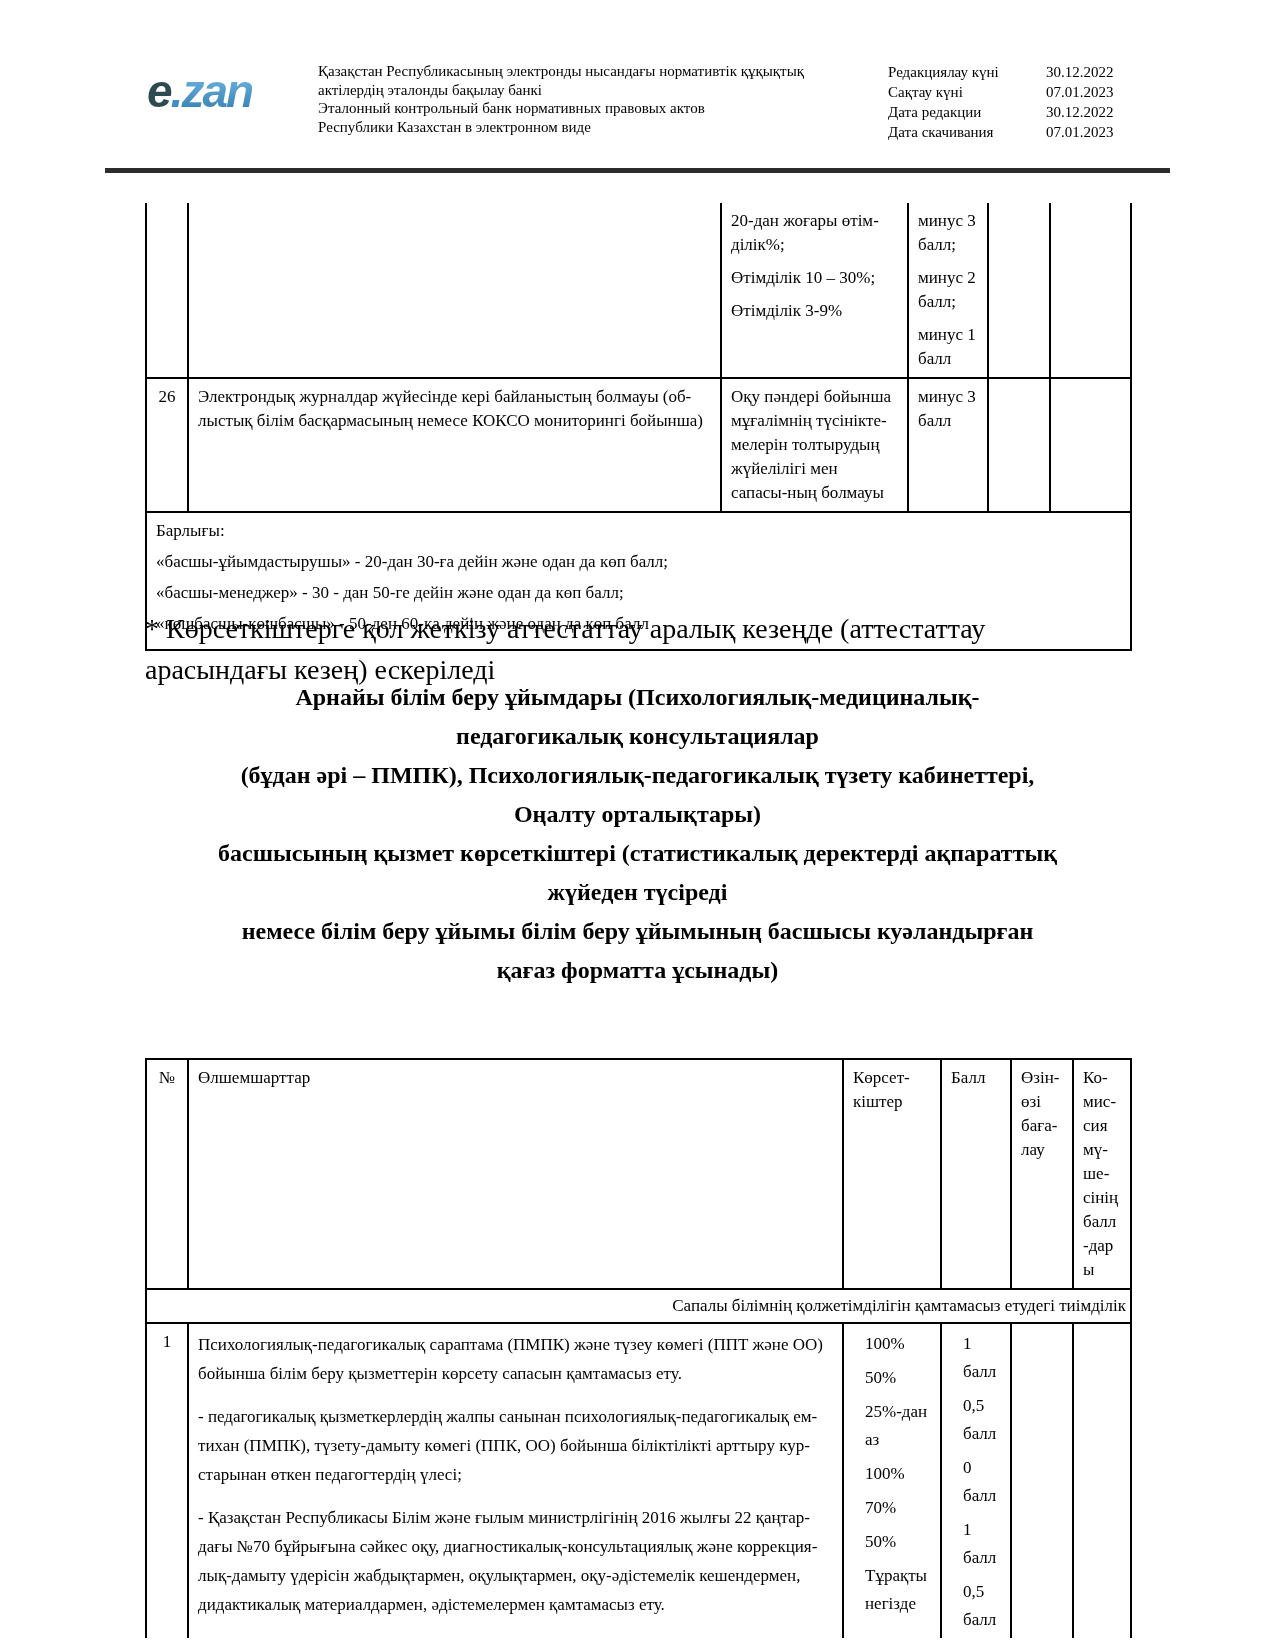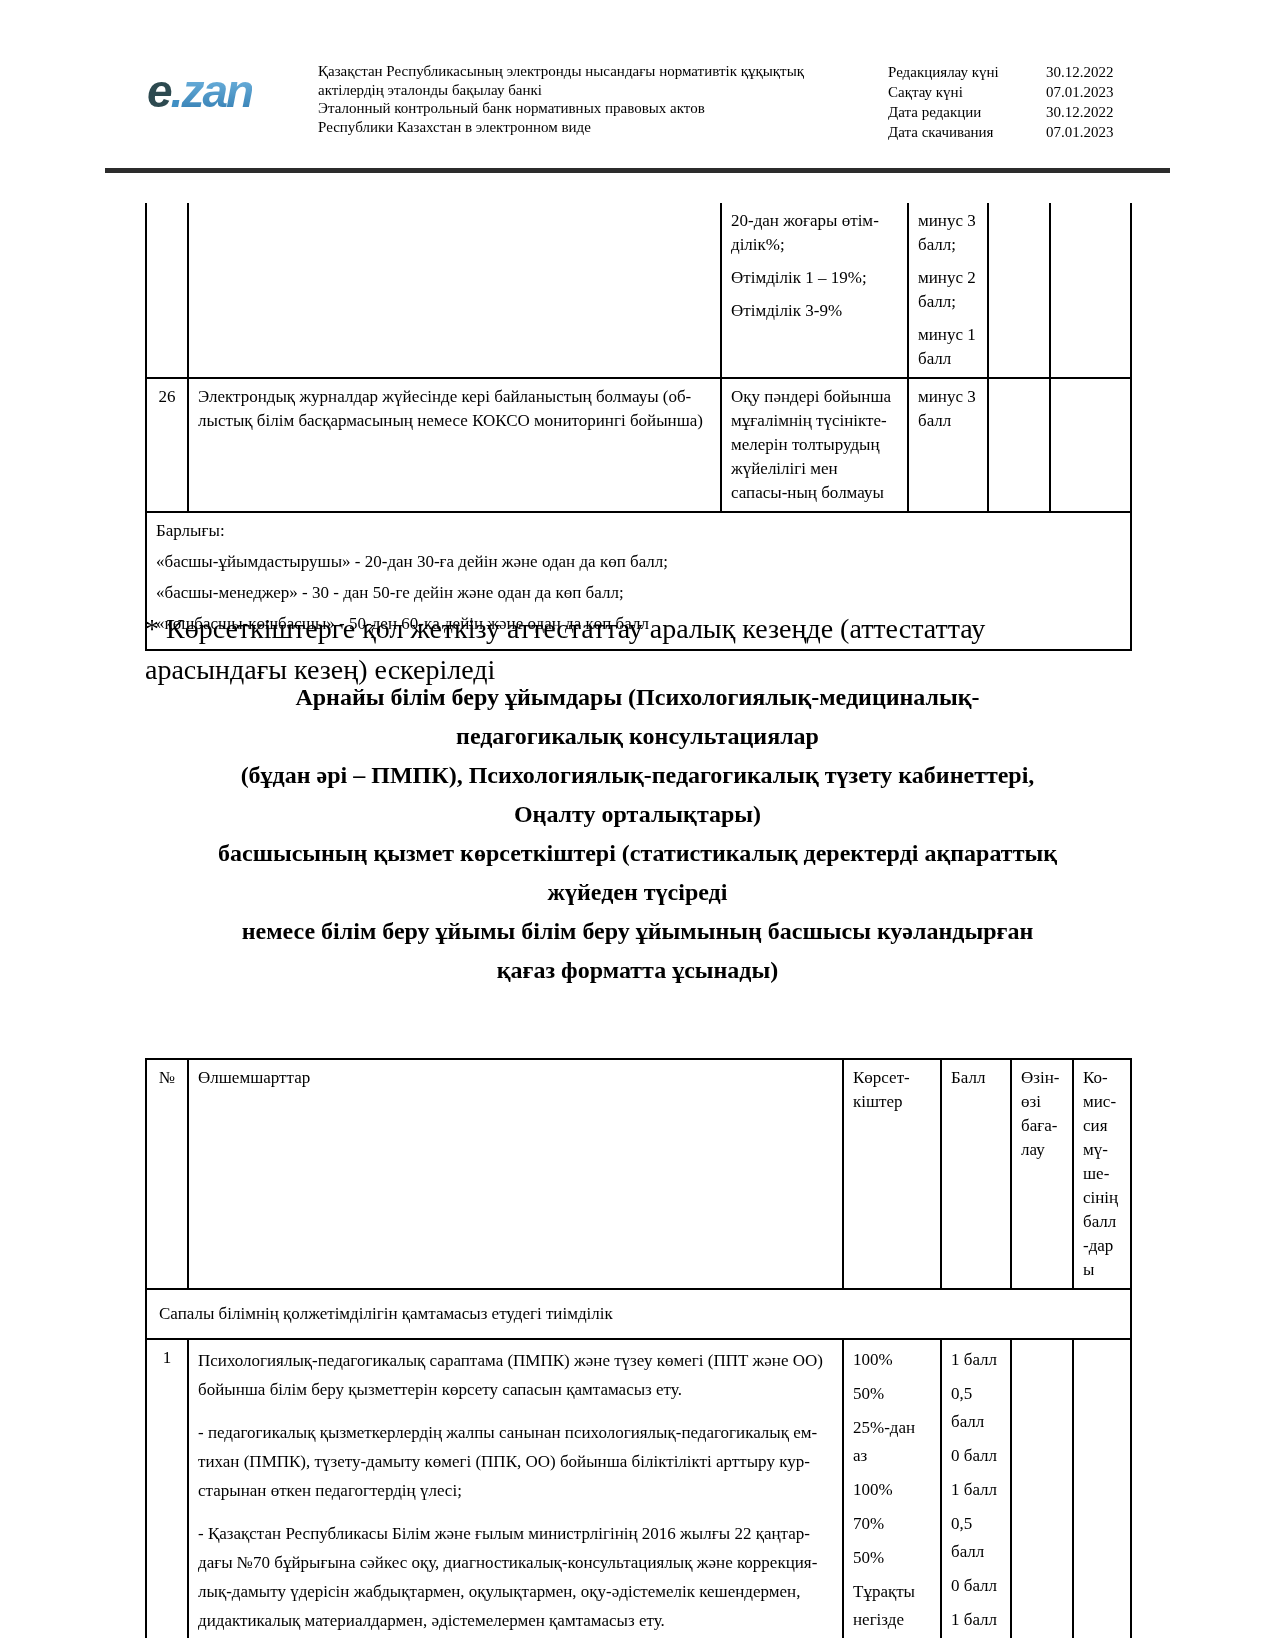--- a/index.html
+++ b/index.html
@@ -105,7 +105,7 @@
       <td></td>
       <td>
         <p>20-дан жоғары өтім-ділік%;</p>
-        <p>Өтімділік 1 – 19%;</p>
+        <p>Өтімділік 10 – 30%;</p>
         <p>Өтімділік 3-9%</p>
       </td>
       <td>

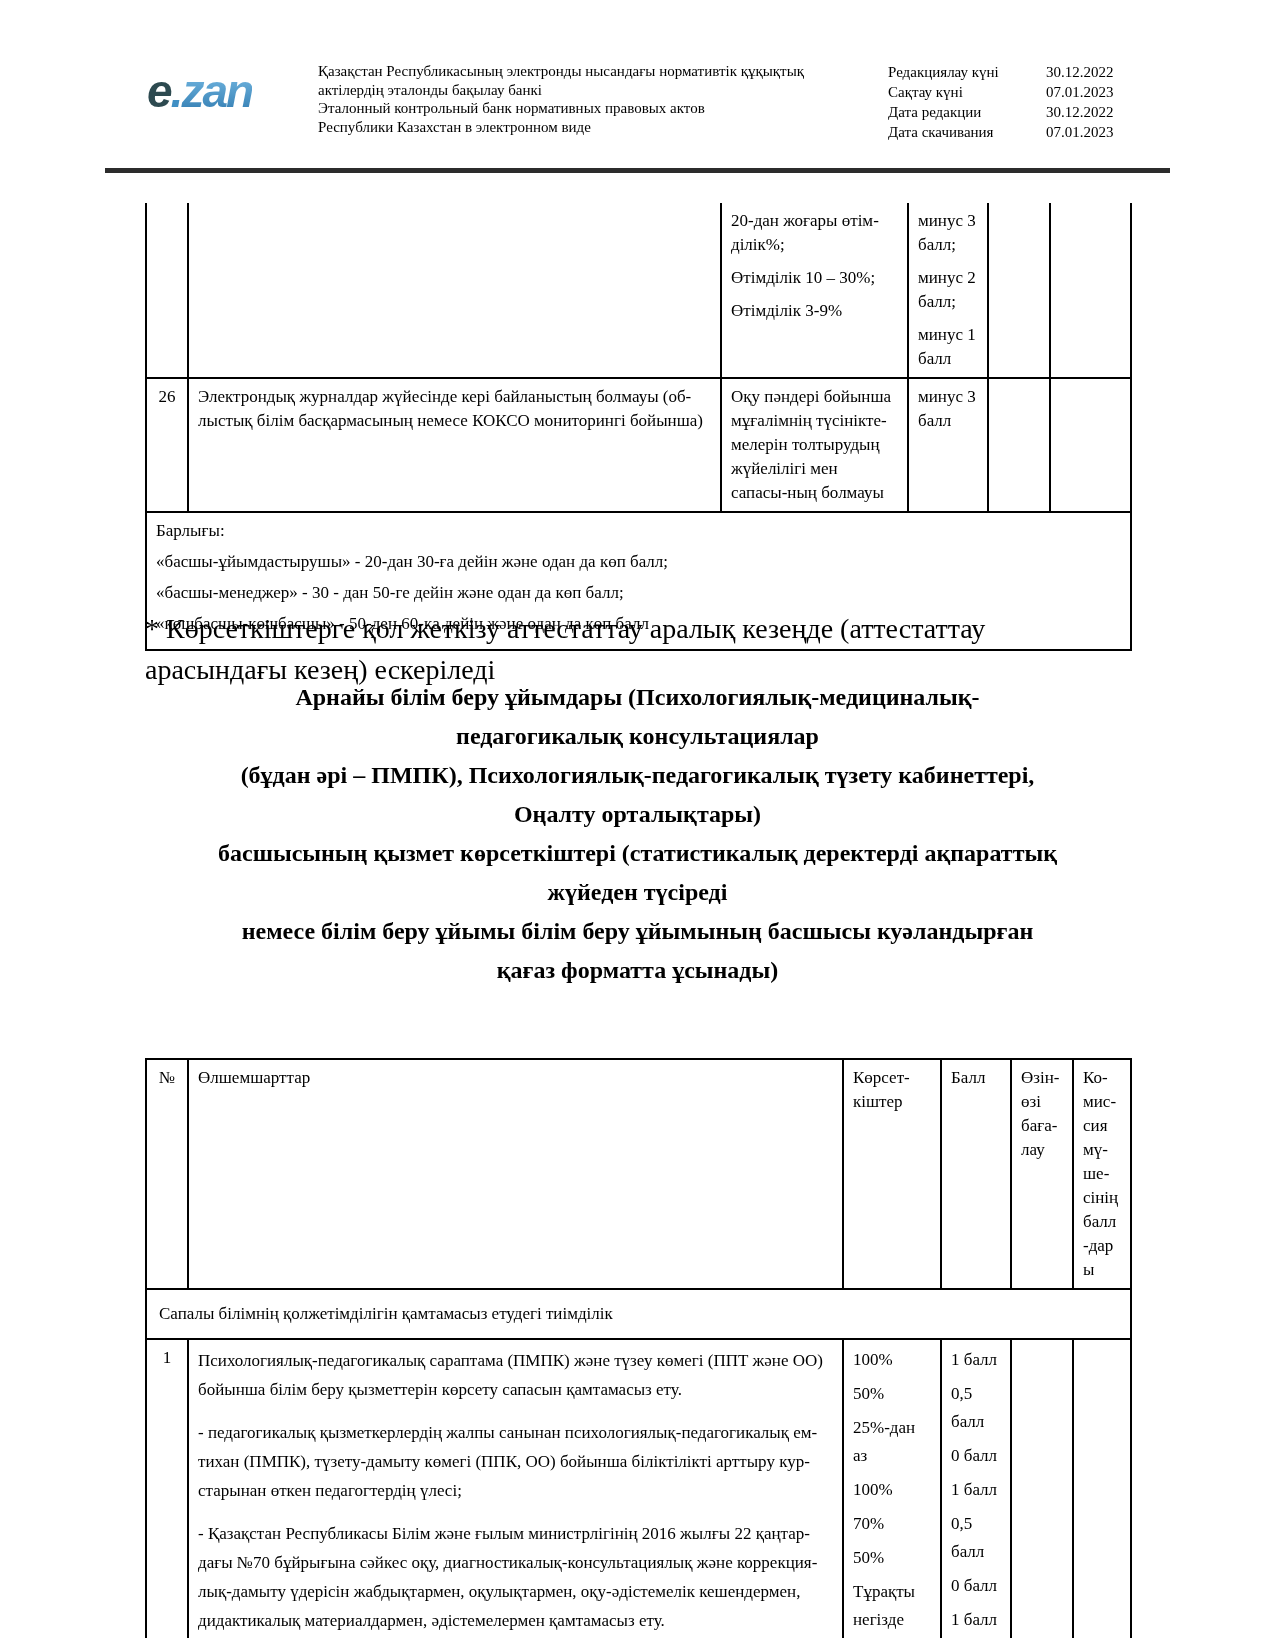--- a/index.html
+++ b/index.html
@@ -47,7 +47,7 @@
   .t2{width:985px;font-size:17px;}
   .t2 td{line-height:24px;}
   .t2 tr.r-head td{height:190px;}
-  .t2 tr.r-sec td{height:24px;text-align:left;vertical-align:middle;padding:12px;}
+  .t2 tr.r-sec td{height:24px;text-align:right;vertical-align:middle;padding:4px;}
   .t2 tr.r-1 td{height:600px;}
   .t2 .num{text-align:center;padding-left:2px;padding-right:2px;}
   .t2 .desc p{margin:0 0 14px 0;line-height:29px;}

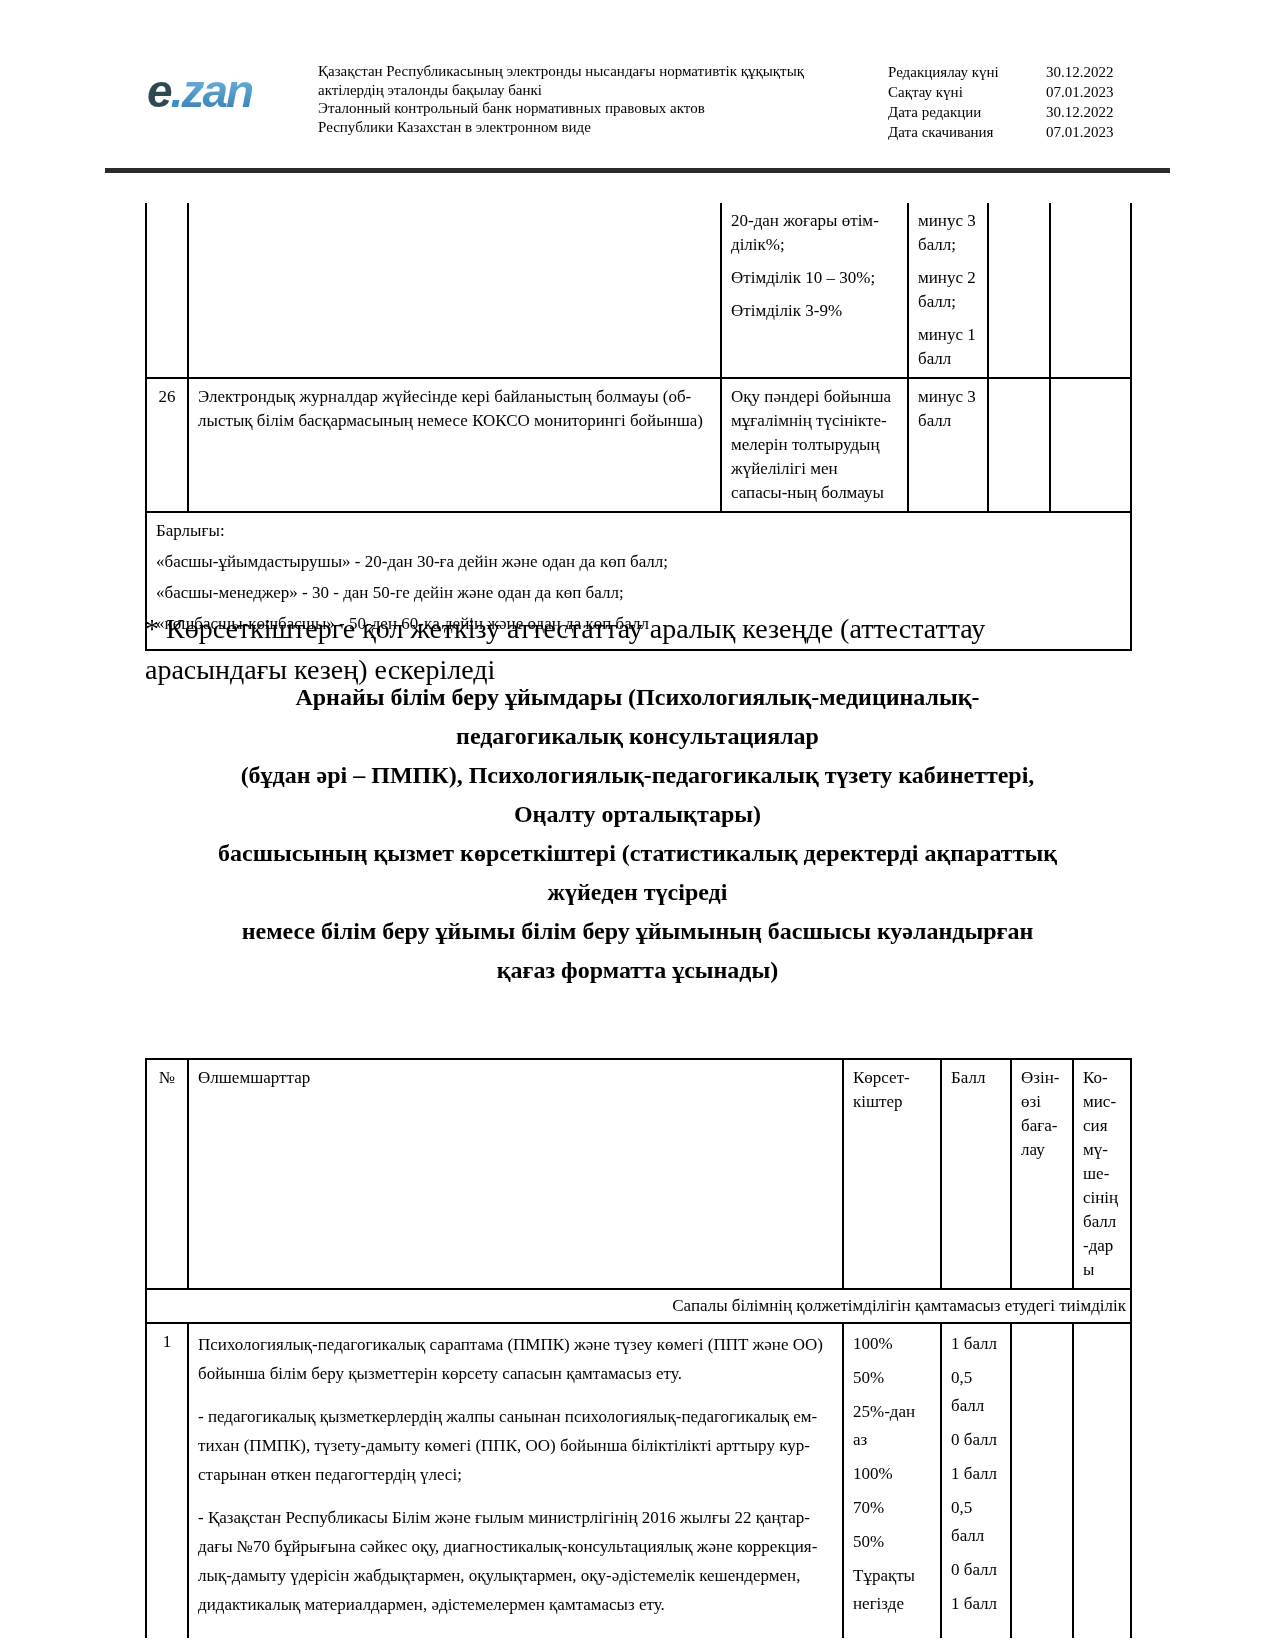--- a/index.html
+++ b/index.html
@@ -51,7 +51,7 @@
   .t2 tr.r-1 td{height:600px;}
   .t2 .num{text-align:center;padding-left:2px;padding-right:2px;}
   .t2 .desc p{margin:0 0 14px 0;line-height:29px;}
-  .t2 .list p{margin:0 0 6px 0;line-height:28px;}
+  .t2 .list p{margin:0 0 6px 12px;line-height:28px;}
 </style>
 </head>
 <body>

